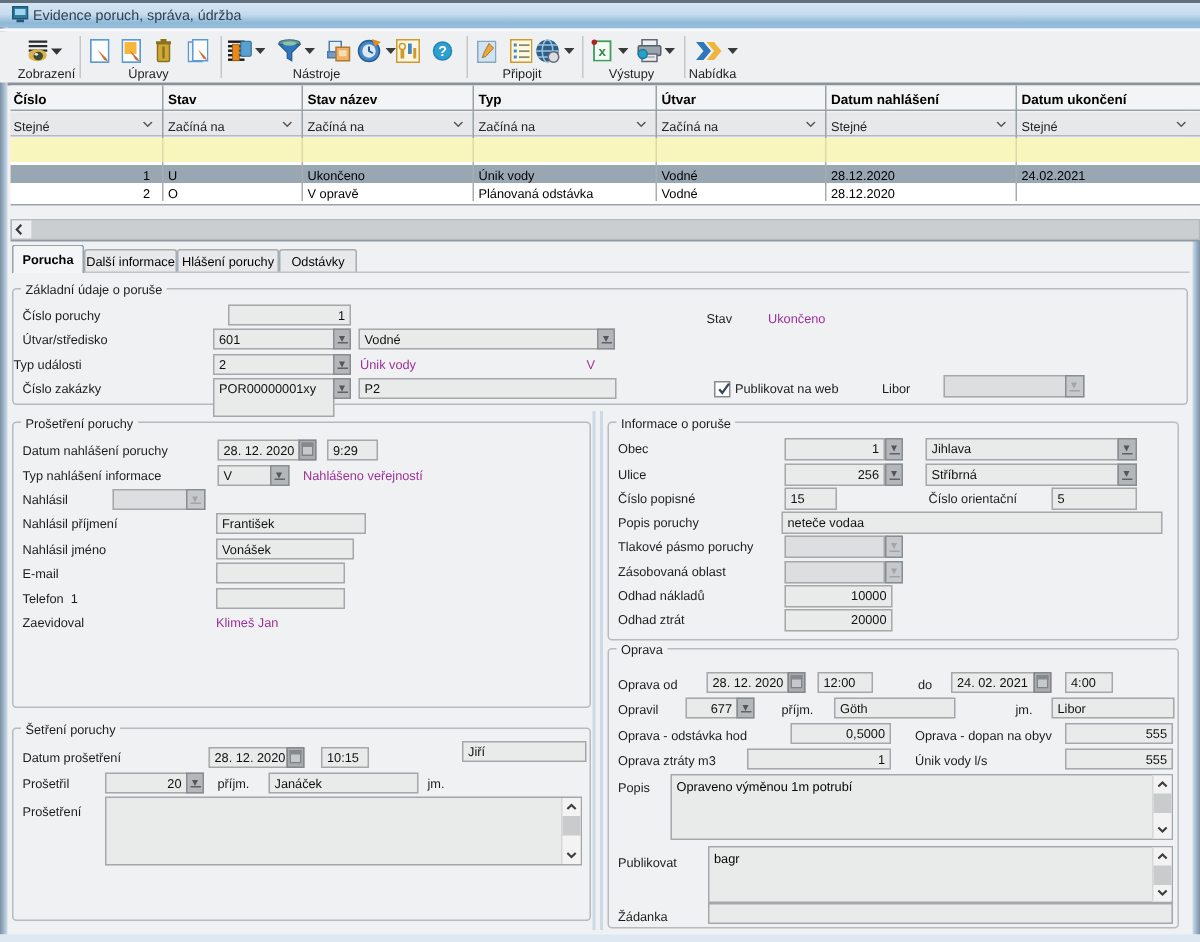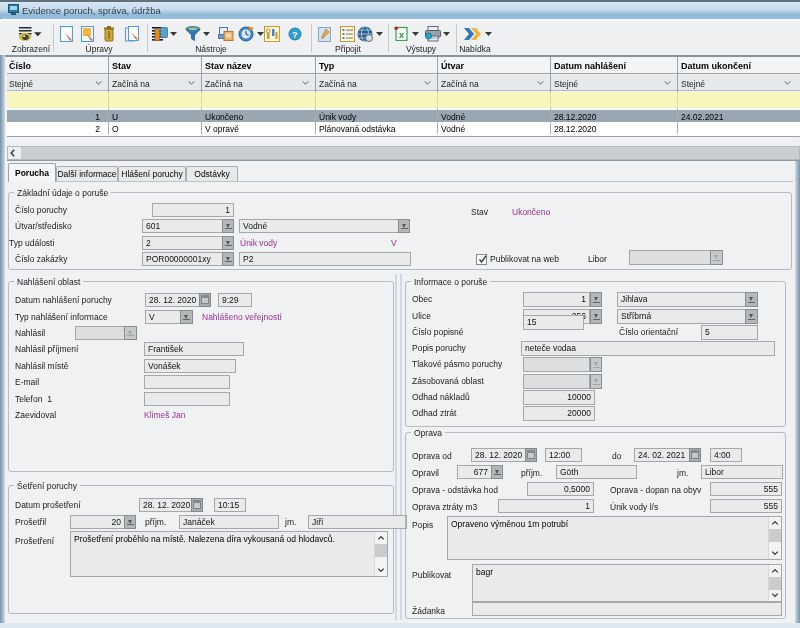--- a/index.html
+++ b/index.html
@@ -312,7 +312,7 @@
 <div class="lbl pur" style="left:391px;top:238px">V</div>
 
 <div class="lbl" style="left:15px;top:254px">Číslo zakázky</div>
-<div class="inp" style="left:142px;top:252px;width:81px;height:14px">POR00000001xy</div>
+<div class="inp" style="left:142px;top:252px;width:81px;height:26px">POR00000001xy</div>
 <div class="spn" style="left:222px;top:252px;width:12px;height:14px"></div>
 <div class="inp" style="left:239px;top:252px;width:172px;height:14px">P2</div>
 

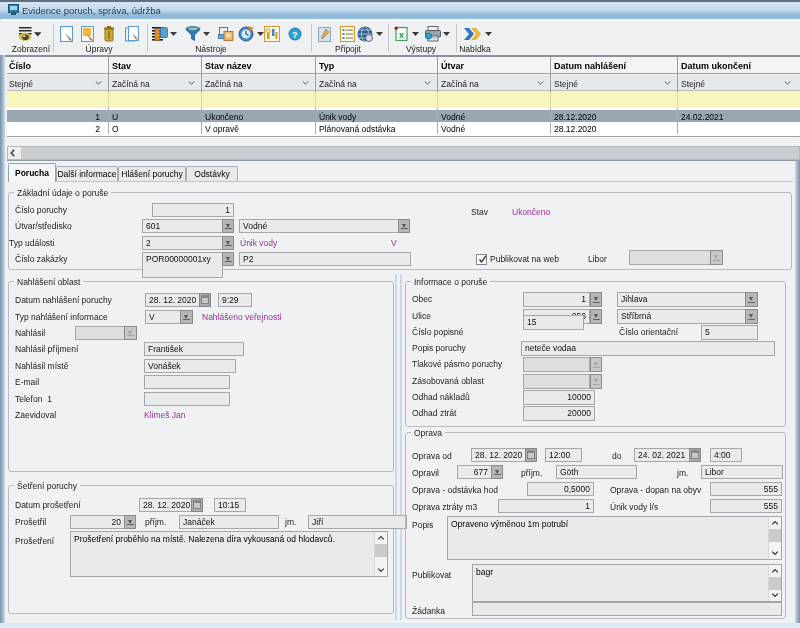--- a/index.html
+++ b/index.html
@@ -332,7 +332,7 @@
 <div class="abs" style="left:400px;top:274px;width:2px;height:346px;background:#ccd9e6"></div>
 
 <div class="grp" style="left:8px;top:281px;width:386px;height:191px"></div>
-<div class="glab" style="left:14px;top:277px">Nahlášení oblast</div>
+<div class="glab" style="left:14px;top:277px">Prošetření poruchy</div>
 
 <div class="lbl" style="left:15px;top:295px">Datum nahlášení poruchy</div>
 <div class="inp" style="left:145px;top:293px;width:55px;height:14px">28. 12. 2020</div>

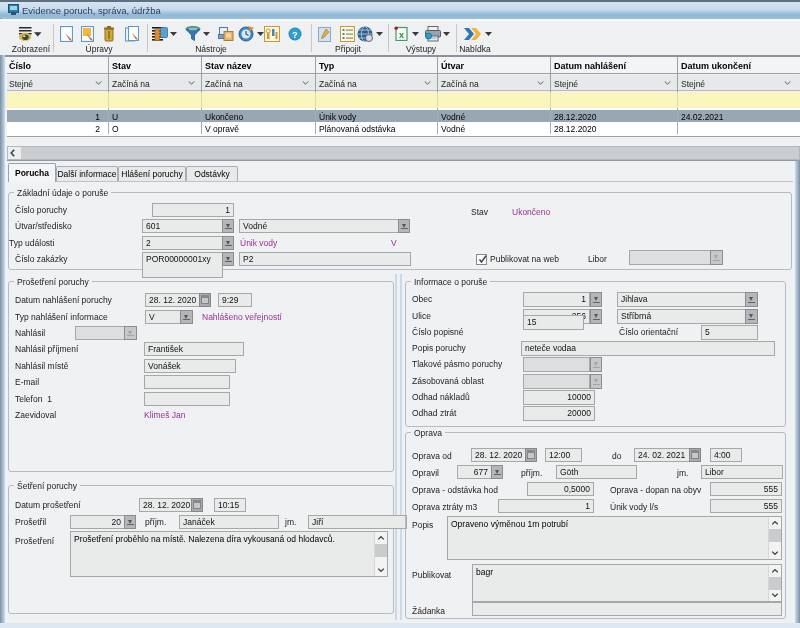--- a/index.html
+++ b/index.html
@@ -379,7 +379,7 @@
 <div class="spn" style="left:745px;top:309px;width:13px;height:15px"></div>
 
 <div class="lbl" style="left:412px;top:327px">Číslo popisné</div>
-<div class="inp" style="left:523px;top:315px;width:61px;height:15px">15</div>
+<div class="inp" style="left:523px;top:325px;width:35px;height:15px">15</div>
 <div class="lbl" style="left:619px;top:327px">Číslo orientační</div>
 <div class="inp" style="left:701px;top:325px;width:57px;height:15px">5</div>
 

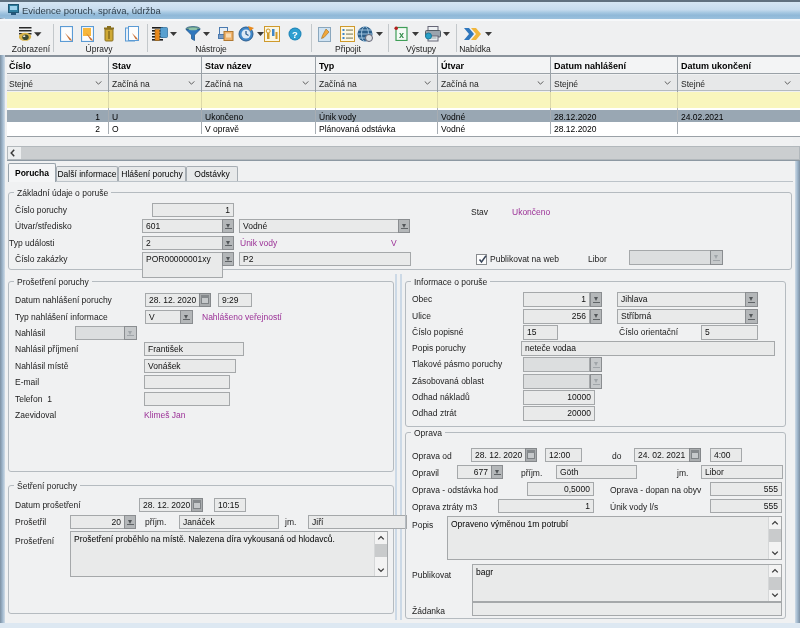--- a/index.html
+++ b/index.html
@@ -351,7 +351,7 @@
 <div class="lbl" style="left:15px;top:344px">Nahlásil příjmení</div>
 <div class="inp" style="left:144px;top:342px;width:100px;height:14px">František</div>
 
-<div class="lbl" style="left:15px;top:361px">Nahlásil místě</div>
+<div class="lbl" style="left:15px;top:361px">Nahlásil jméno</div>
 <div class="inp" style="left:144px;top:359px;width:92px;height:14px">Vonášek</div>
 
 <div class="lbl" style="left:15px;top:377px">E-mail</div>

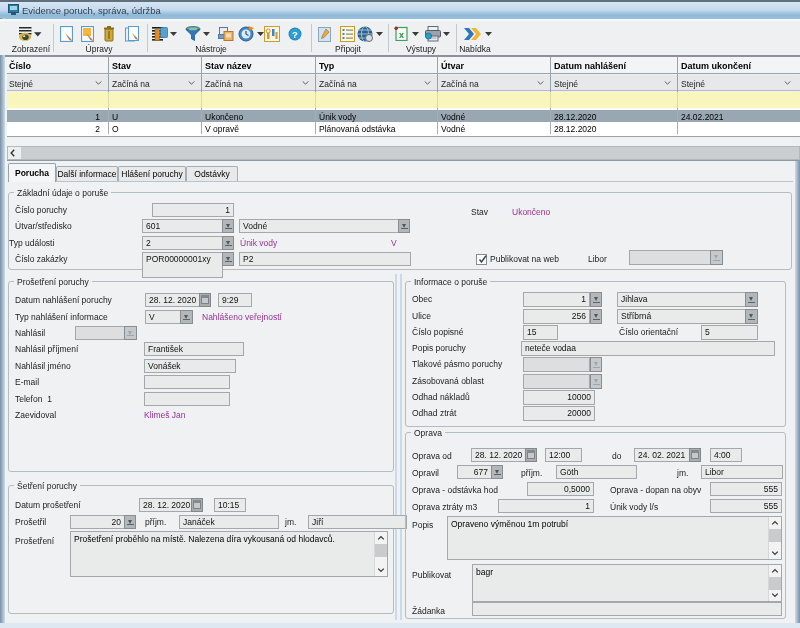--- a/index.html
+++ b/index.html
@@ -414,7 +414,7 @@
 <div class="lbl" style="left:145px;top:517px">příjm.</div>
 <div class="inp" style="left:179px;top:515px;width:100px;height:14px">Janáček</div>
 <div class="lbl" style="left:285px;top:517px">jm.</div>
-<div class="inp" style="left:308px;top:515px;width:99px;height:14px">Jiří</div>
+<div class="inp" style="left:308px;top:494px;width:83px;height:14px">Jiří</div>
 
 <div class="lbl" style="left:15px;top:536px">Prošetření</div>
 <div class="tarea" style="left:70px;top:531px;width:318px;height:46px">

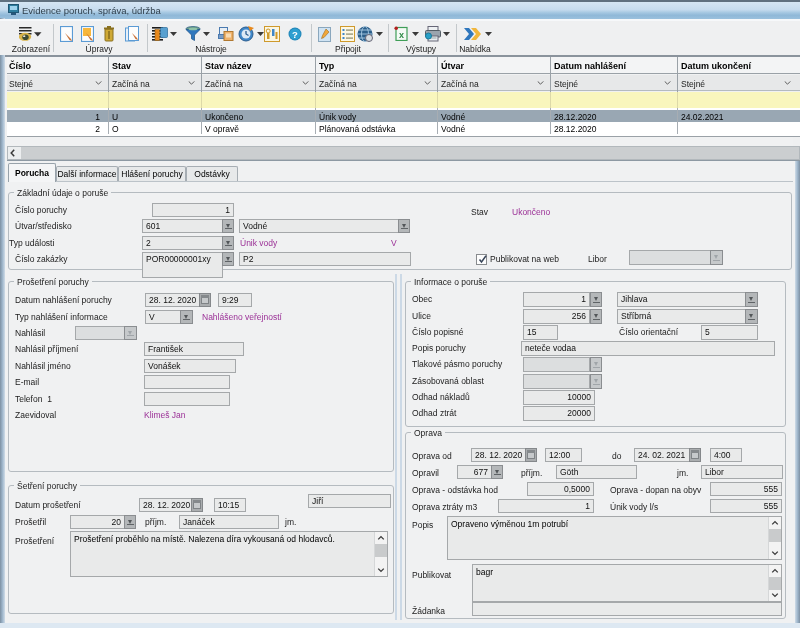--- a/index.html
+++ b/index.html
@@ -427,7 +427,6 @@
       </svg>
     <div style="position:absolute;right:0;top:12px;width:12px;height:13px;background:#c9cbcc"></div>
   </div>
-  <div style="position:absolute;left:3px;top:2px;font-size:8.5px;line-height:10px;white-space:nowrap">Prošetření proběhlo na místě. Nalezena díra vykousaná od hlodavců.</div>
 </div>
 
 <div class="grp" style="left:405px;top:432px;width:381px;height:187px"></div>

